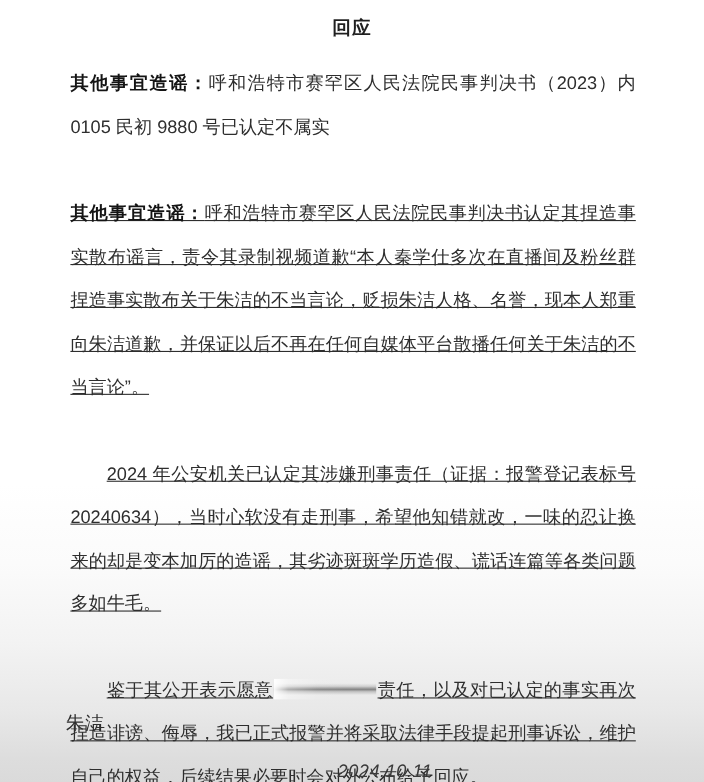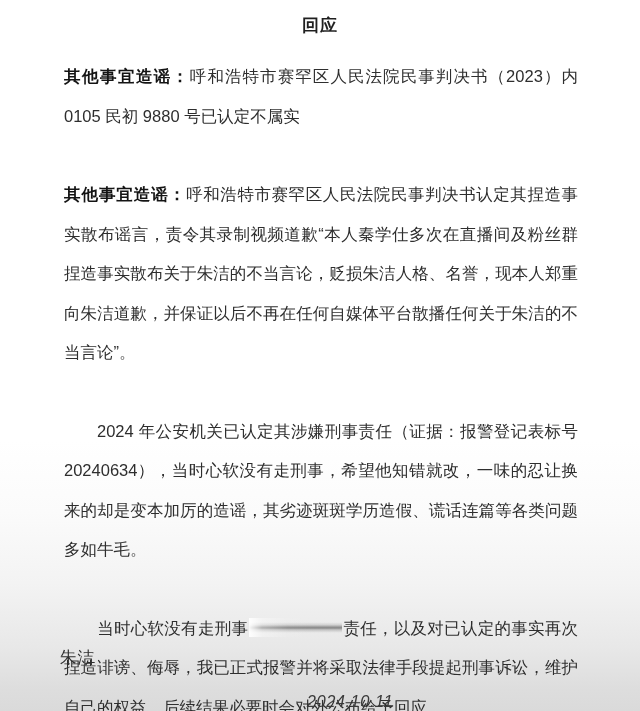--- a/index.html
+++ b/index.html
@@ -70,6 +70,7 @@
 
   .para.spaced {
     margin-top: 39px;
+    text-decoration: underline;
   }
 
   .indent {

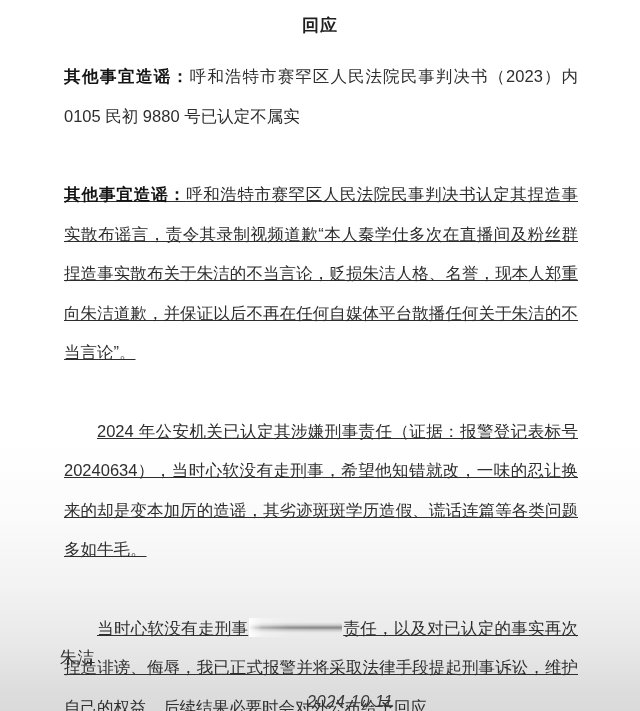--- a/index.html
+++ b/index.html
@@ -157,7 +157,7 @@
 
     <p class="para spaced"><span class="indent"></span><span>2024 年公安机关已认定其涉嫌刑事责任（证据：报警登记表标号 20240634），当时心软没有走刑事，希望他知错就改，一味的忍让换来的却是变本加厉的造谣，其劣迹斑斑学历造假、谎话连篇等各类问题多如牛毛。</span></p>
 
-    <p class="para spaced"><span class="indent"></span><span>当时心软没有走刑事</span><span class="redaction"></span><span>责任，以及对已认定的事实再次捏造诽谤、侮辱，我已正式报警并将采取法律手段提起刑事诉讼，维护自己的权益，后续结果必要时会对外公布给予回应。</span></p>
+    <p class="para spaced"><span class="indent"></span><span>鉴于其公开表示愿意</span><span class="redaction"></span><span>责任，以及对已认定的事实再次捏造诽谤、侮辱，我已正式报警并将采取法律手段提起刑事诉讼，维护自己的权益，后续结果必要时会对外公布给予回应。</span></p>
 
   </div>
 

